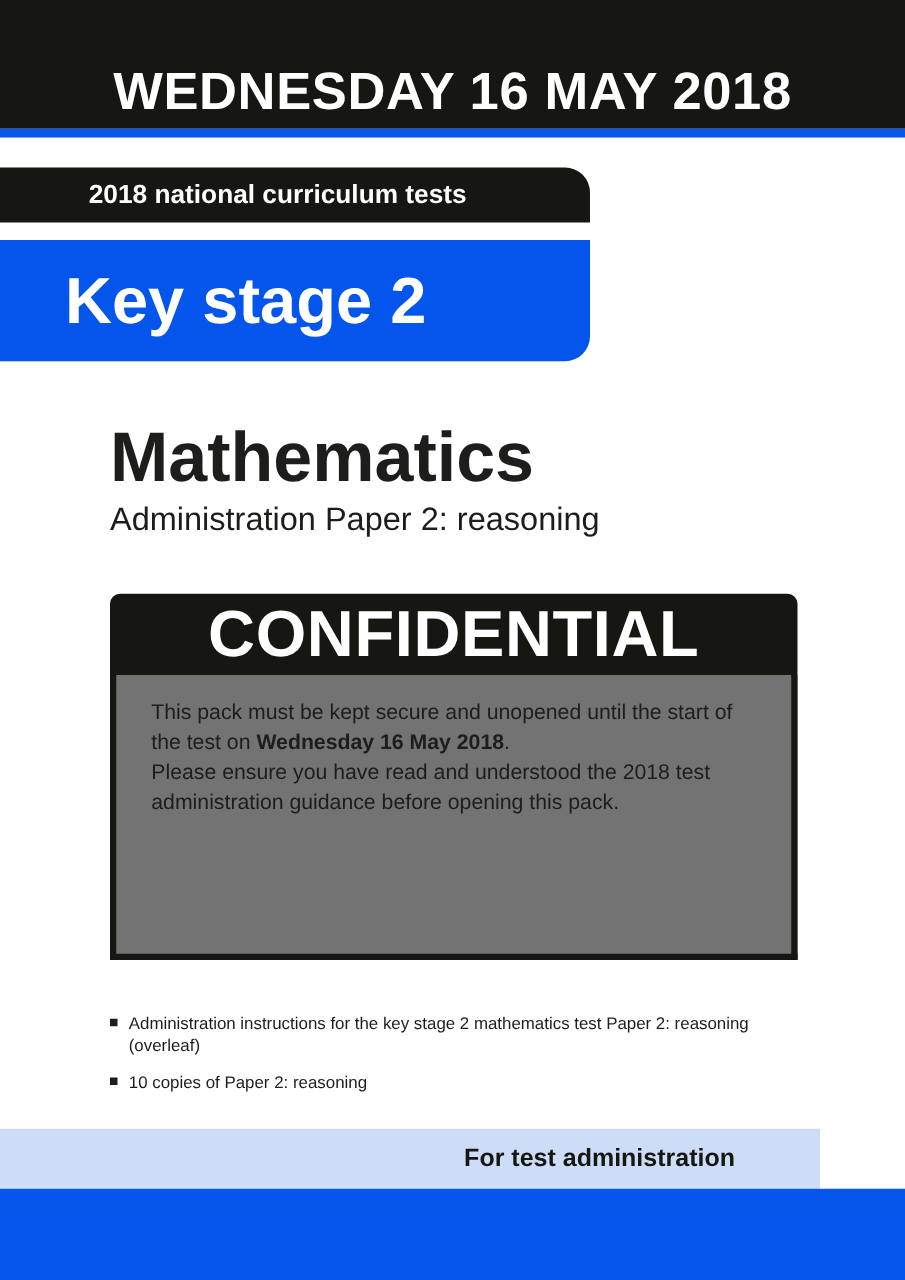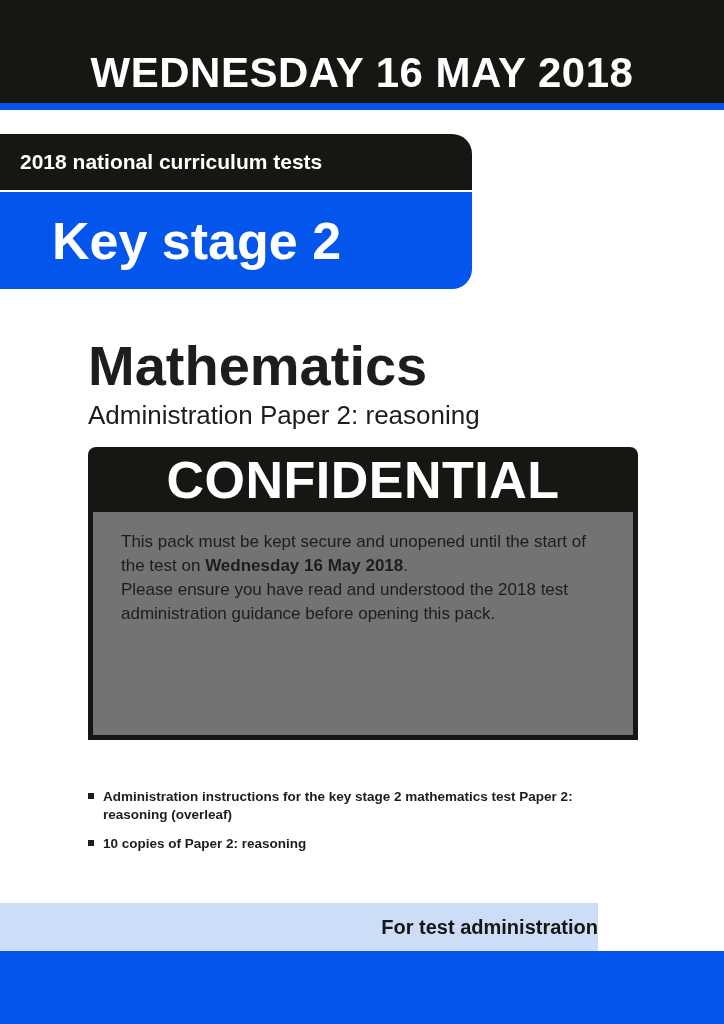--- a/index.html
+++ b/index.html
@@ -33,11 +33,11 @@
 
   
   .nct-tab{
-    top:134px;left:0;width:472px;height:56px;
+    top:134px;left:0;width:472px;height:44px;
     background:var(--black);
     border-radius:0 20px 0 0;
     display:flex;align-items:center;
-    padding-left:20px;
+    padding-left:71px;
   }
   .nct-tab .tab-label{color:#ffffff;font-size:21px;font-weight:bold;}
   .ks-banner{

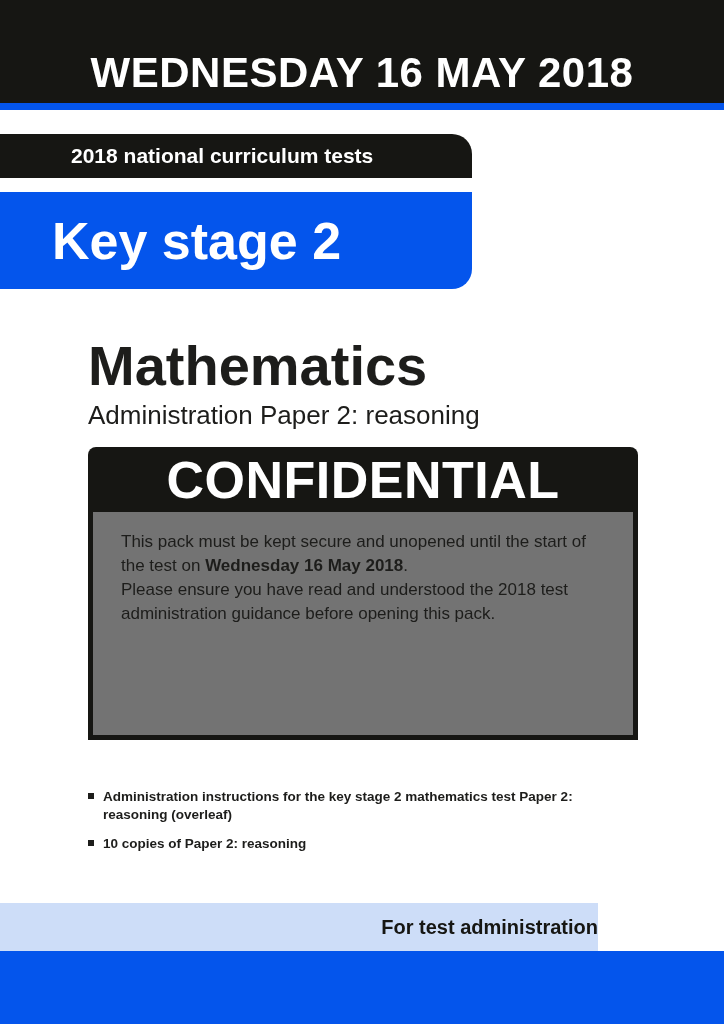--- a/index.html
+++ b/index.html
@@ -60,7 +60,7 @@
   }
 
   
-  .conf-box{top:447px;left:88px;width:550px;}
+  .conf-box{top:475px;left:88px;width:550px;}
   .conf-header{
     height:65px;background:var(--black);
     border-radius:8px 8px 0 0;

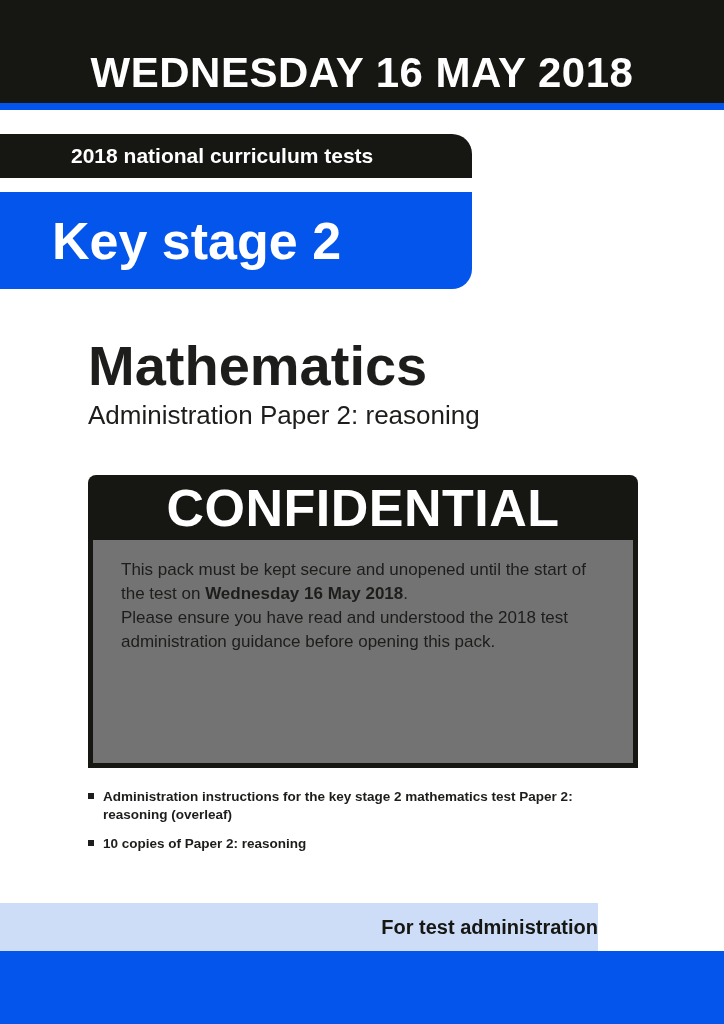--- a/index.html
+++ b/index.html
@@ -83,7 +83,7 @@
   
   .pack{top:788px;left:88px;width:560px;}
   .pack-heading{font-size:18px;font-weight:bold;color:var(--text);}
-  .pack-list{list-style:none;margin-top:0;font-weight:bold;}
+  .pack-list{list-style:none;margin-top:22px;}
   .pack-list li{
     display:flex;align-items:flex-start;
     margin-bottom:11px;

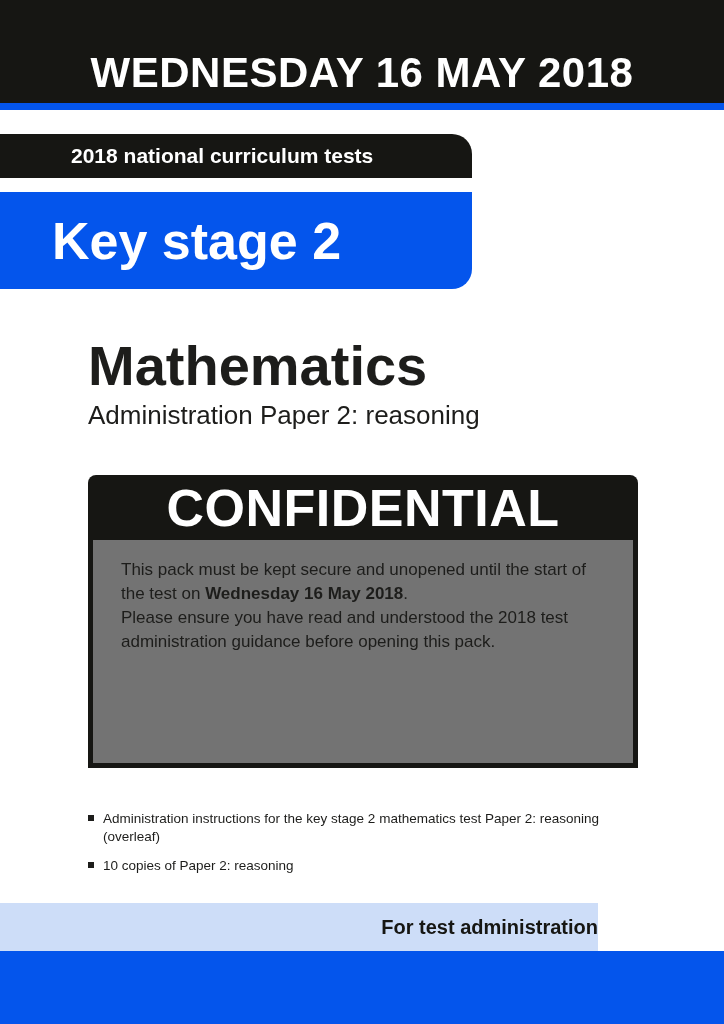--- a/index.html
+++ b/index.html
@@ -98,9 +98,10 @@
 
   
   .footer-light{
-    top:903px;left:0;width:598px;height:48px;
+    top:903px;left:0;width:656px;height:48px;
     background:var(--light-blue);
     display:flex;align-items:center;justify-content:flex-end;
+    padding-right:68px;
   }
   .footer-light .footer-label{
     font-size:20px;font-weight:bold;color:var(--black);

